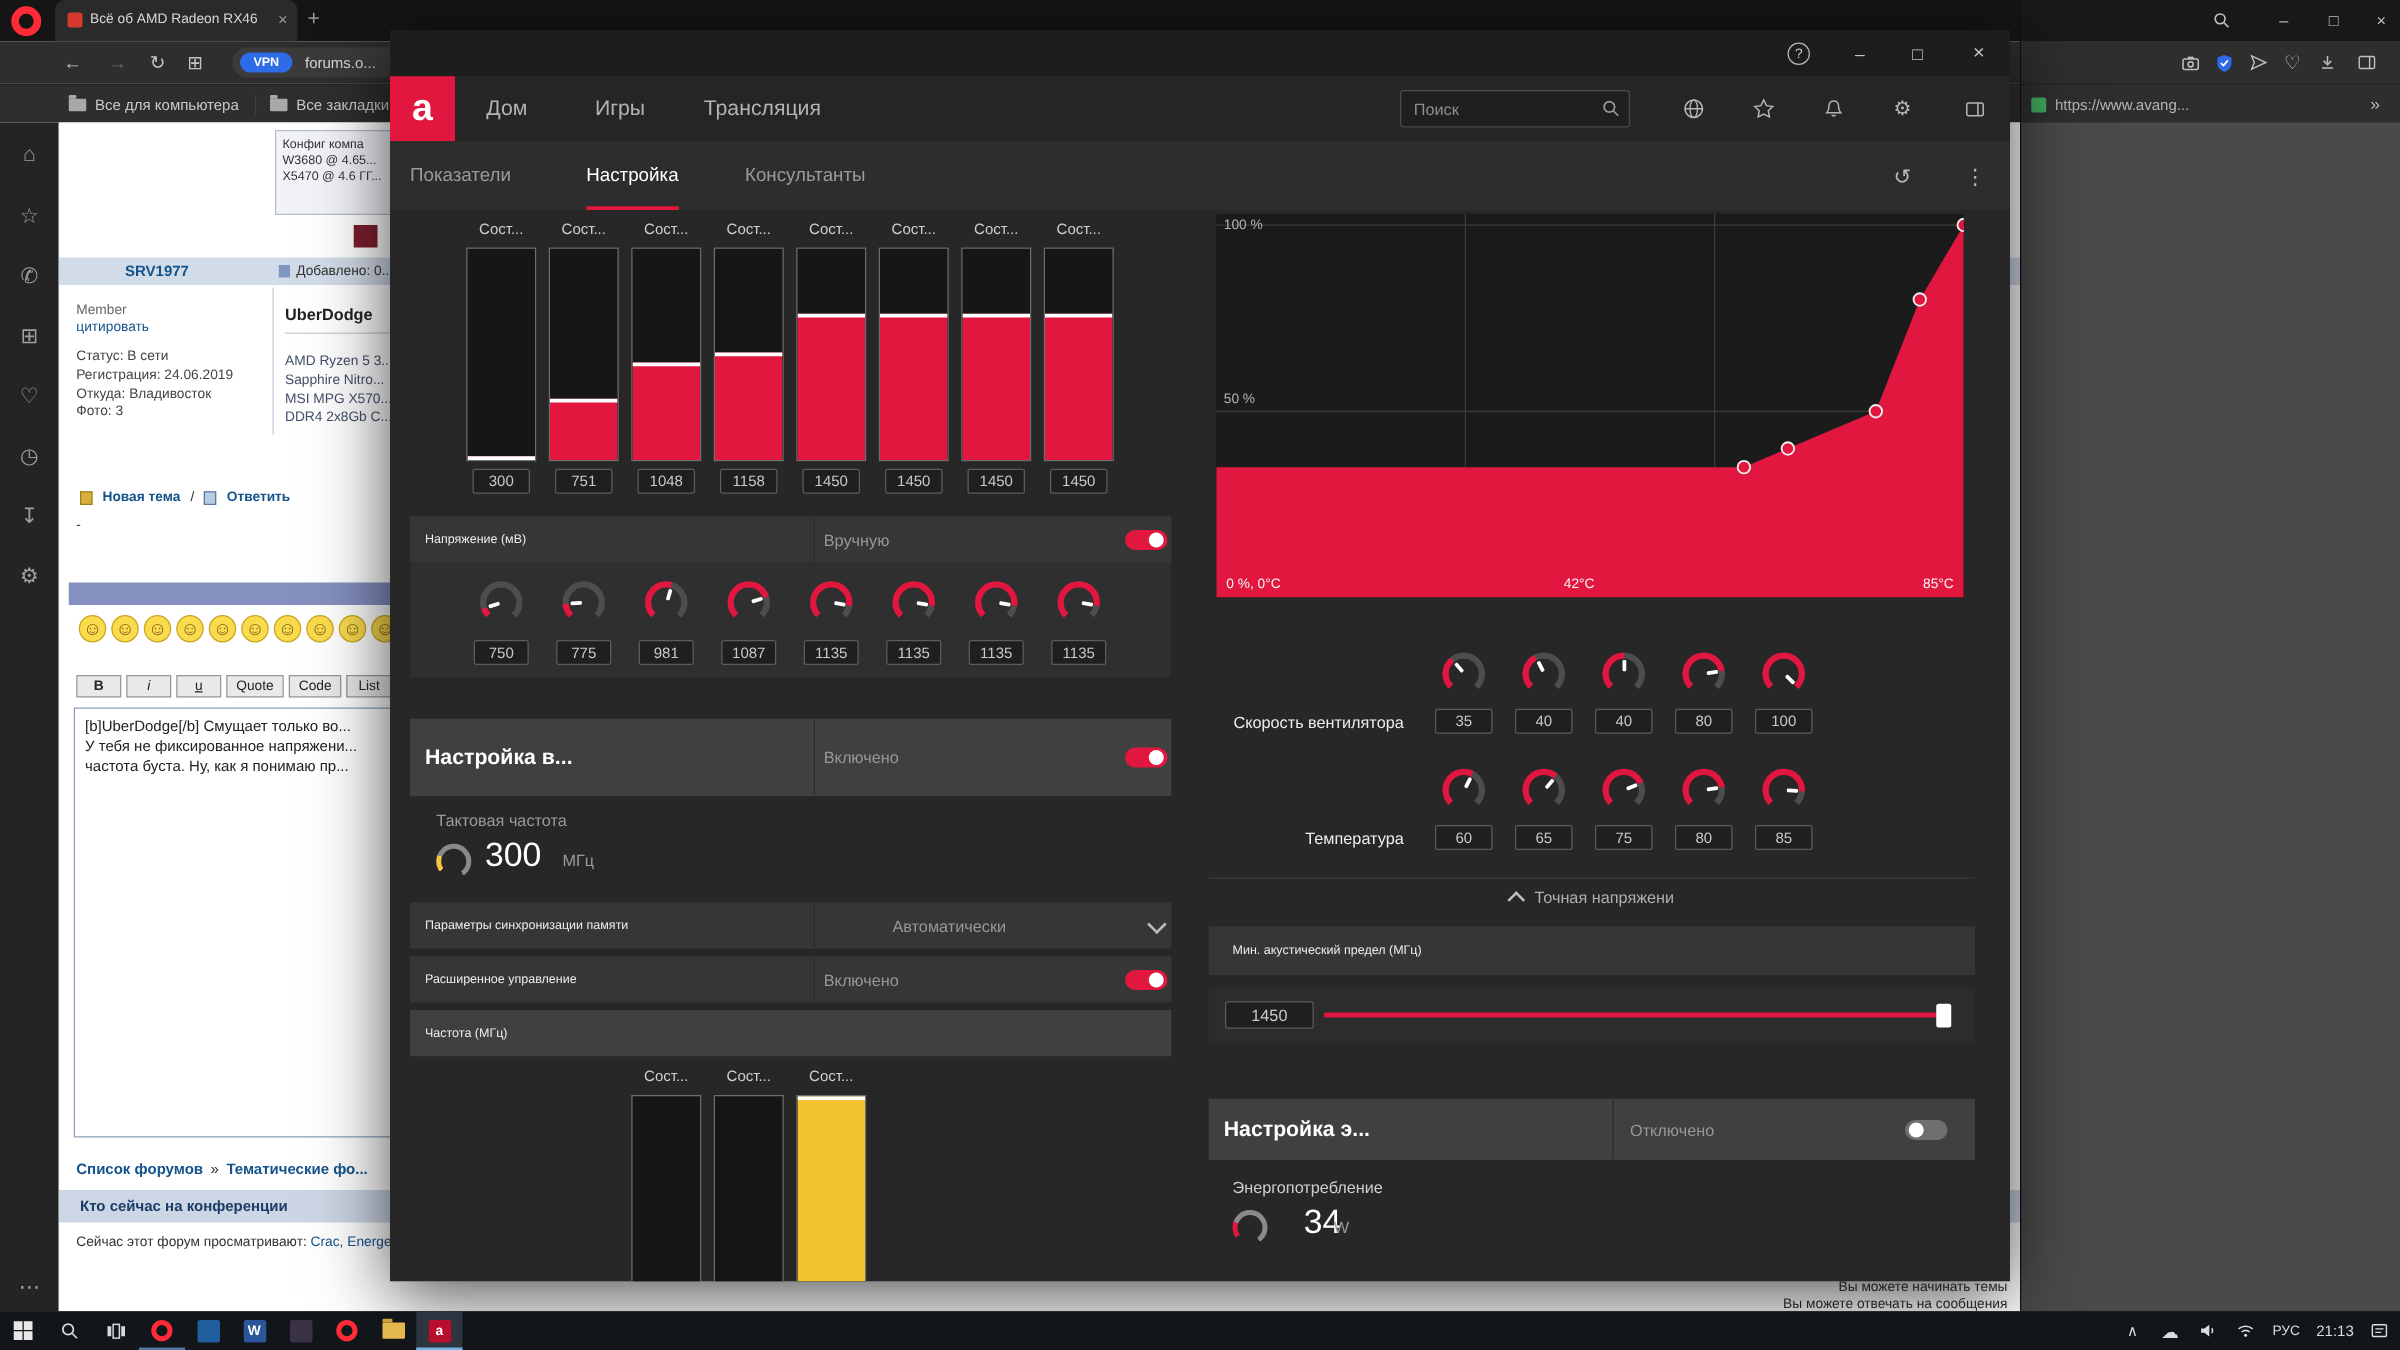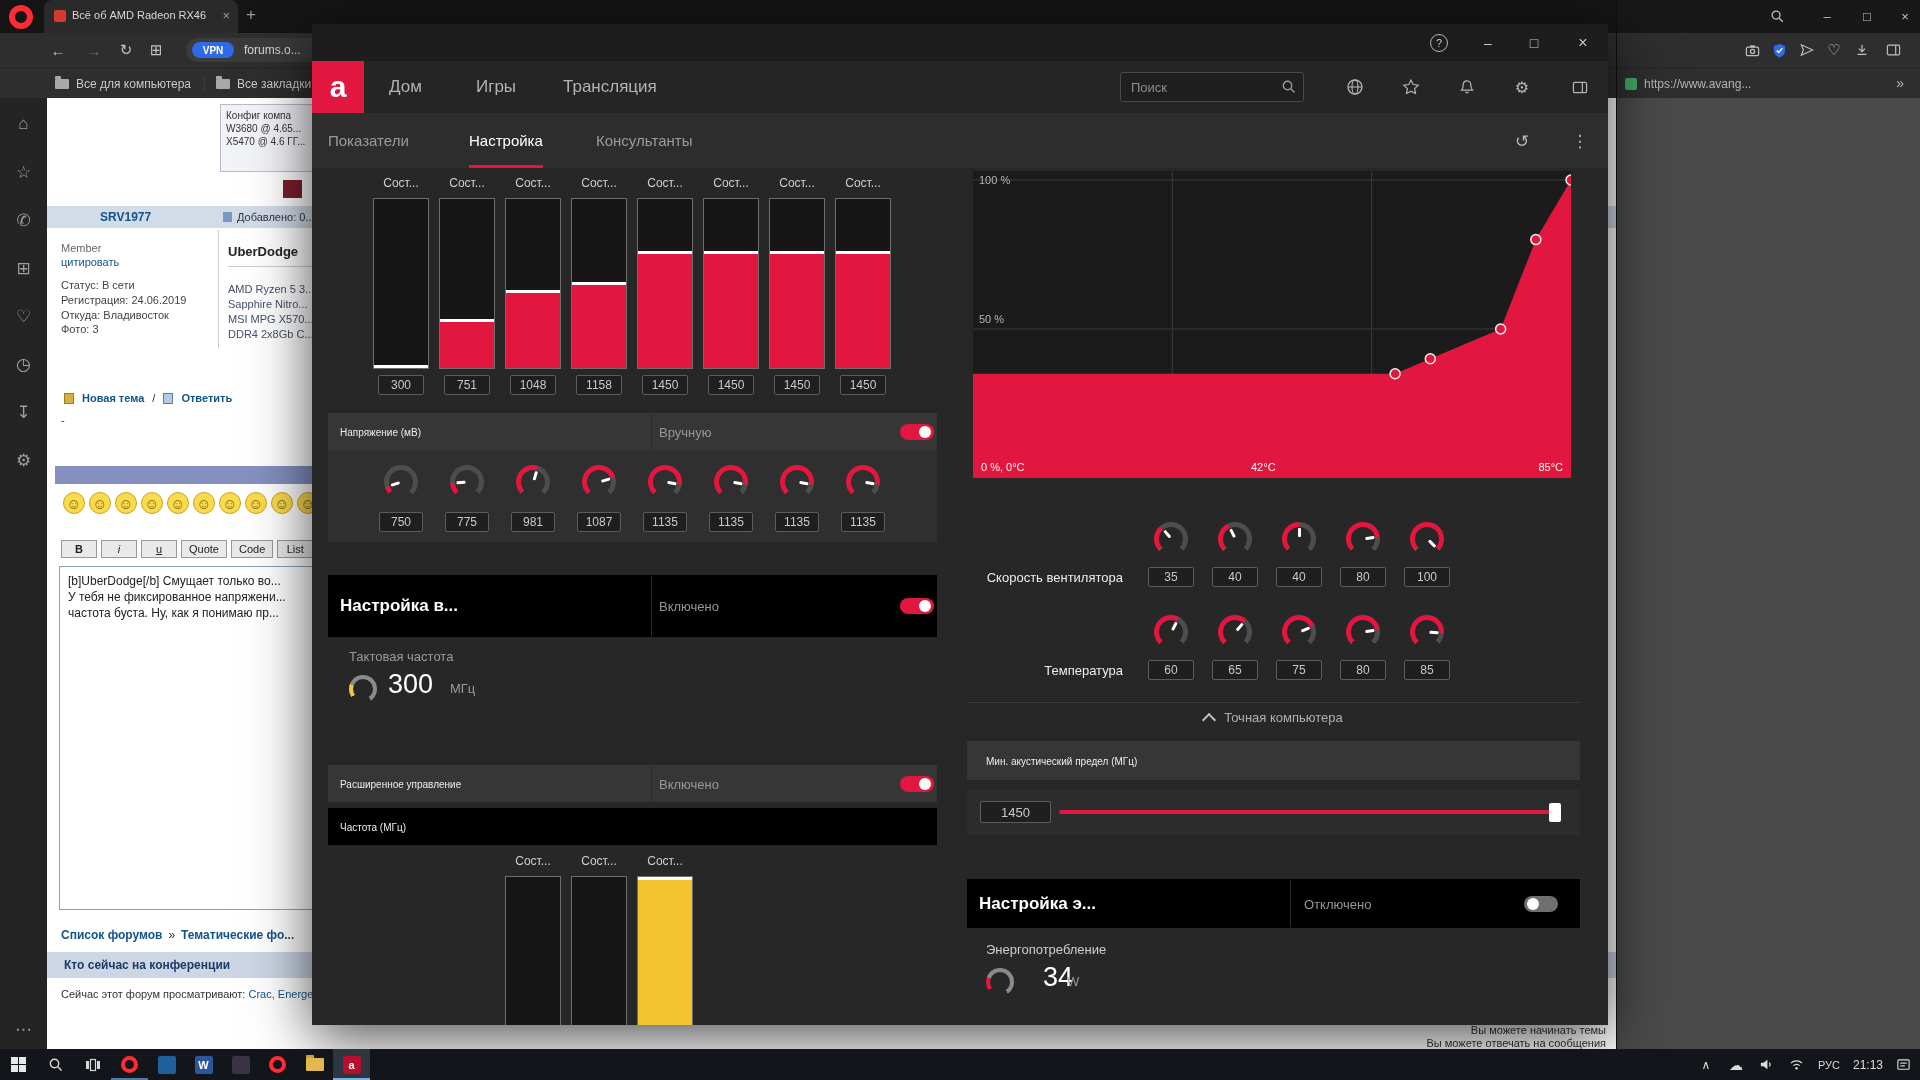--- a/index.html
+++ b/index.html
@@ -92,7 +92,7 @@
   
   .row,.sec{position:absolute;box-sizing:border-box}
   .row{background:#363636}
-  .sec{background:#000000}
+  .sec{background:#404040}
   .lbl{position:absolute;left:12px;top:50%;transform:translateY(-50%);font-size:10px;color:#ececec;white-space:nowrap}
   .stitle{position:absolute;left:12px;top:50%;transform:translateY(-50%);font-size:17px;font-weight:bold;color:#fff;white-space:nowrap}
   .vd{position:absolute;left:323px;top:1px;bottom:1px;width:1px;background:#2a2a2a}

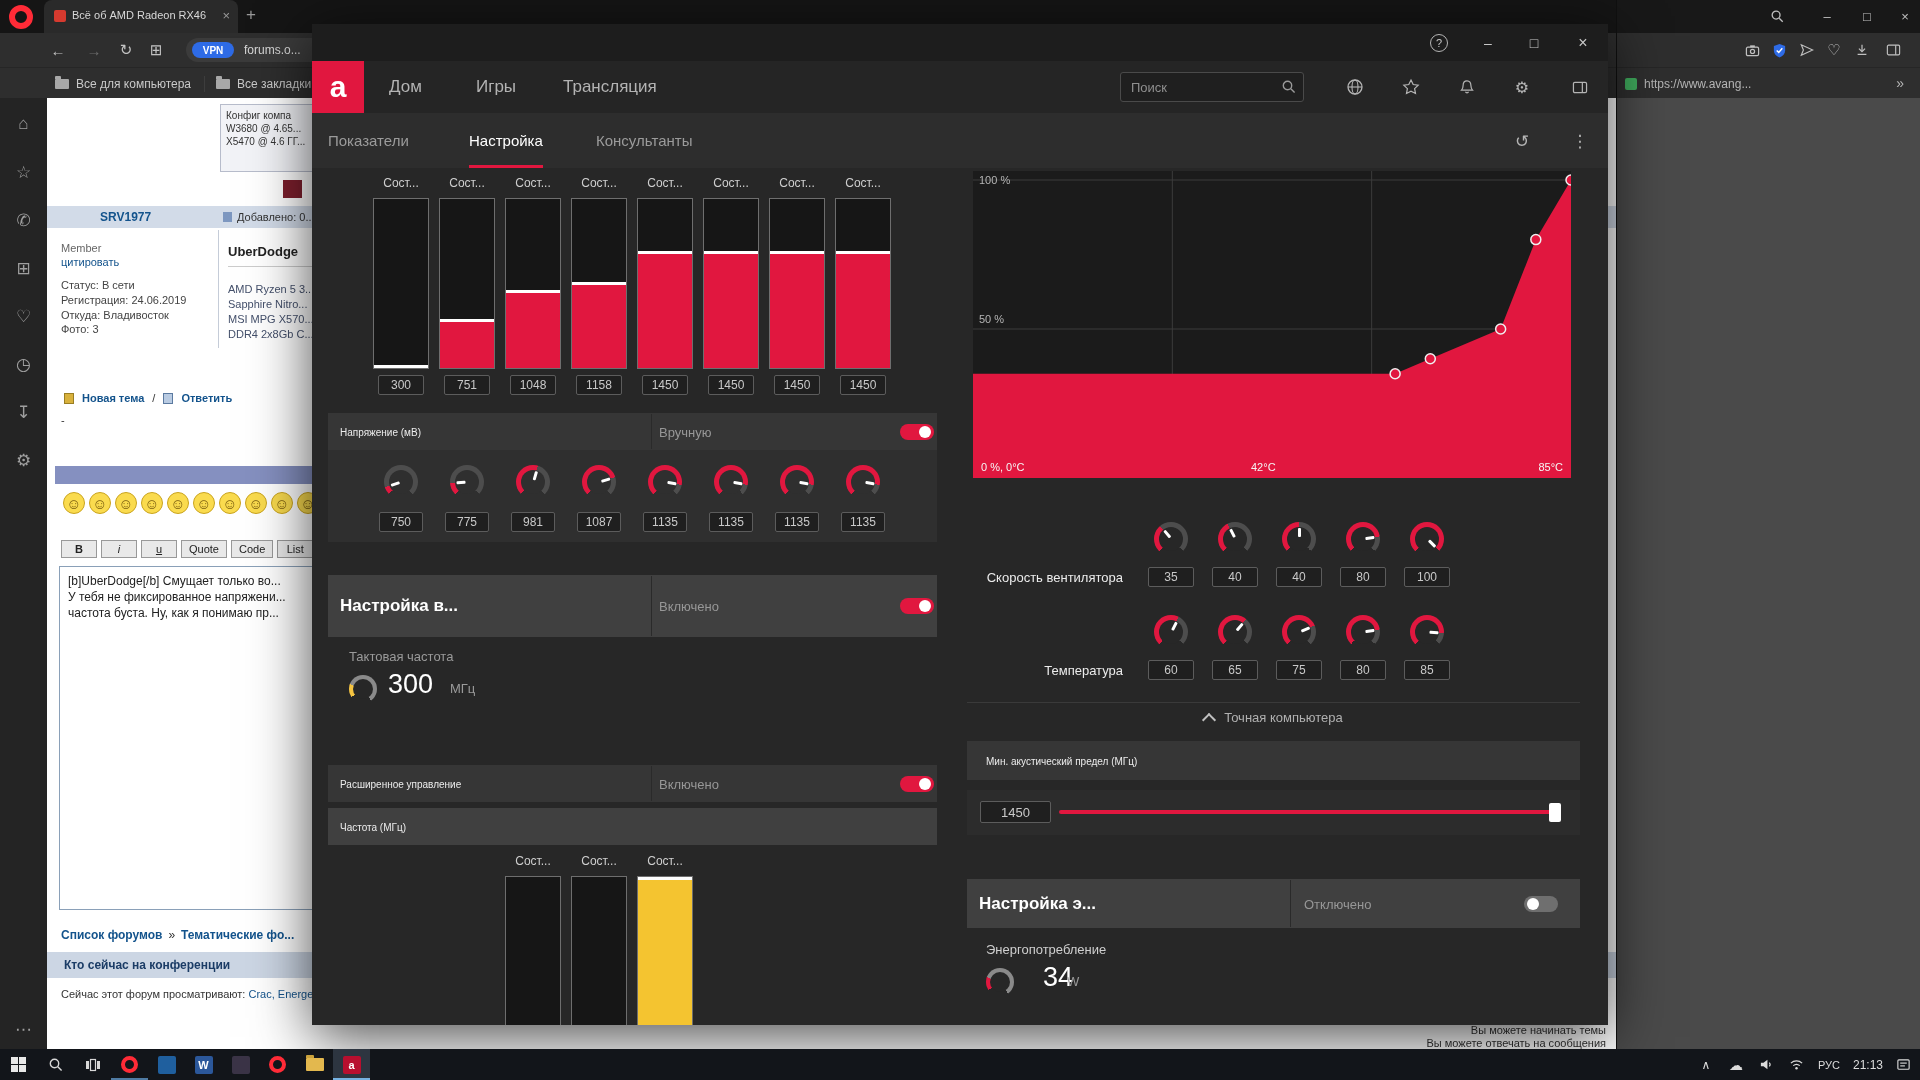--- a/index.html
+++ b/index.html
@@ -647,7 +647,7 @@
 
     <div class="finebar">
       <span class="chevu"></span>
-      <span>Точная компьютера</span>
+      <span>Точная напряжени</span>
     </div>
 
     <div class="row" style="left:655px;top:717px;width:613px;height:39px">

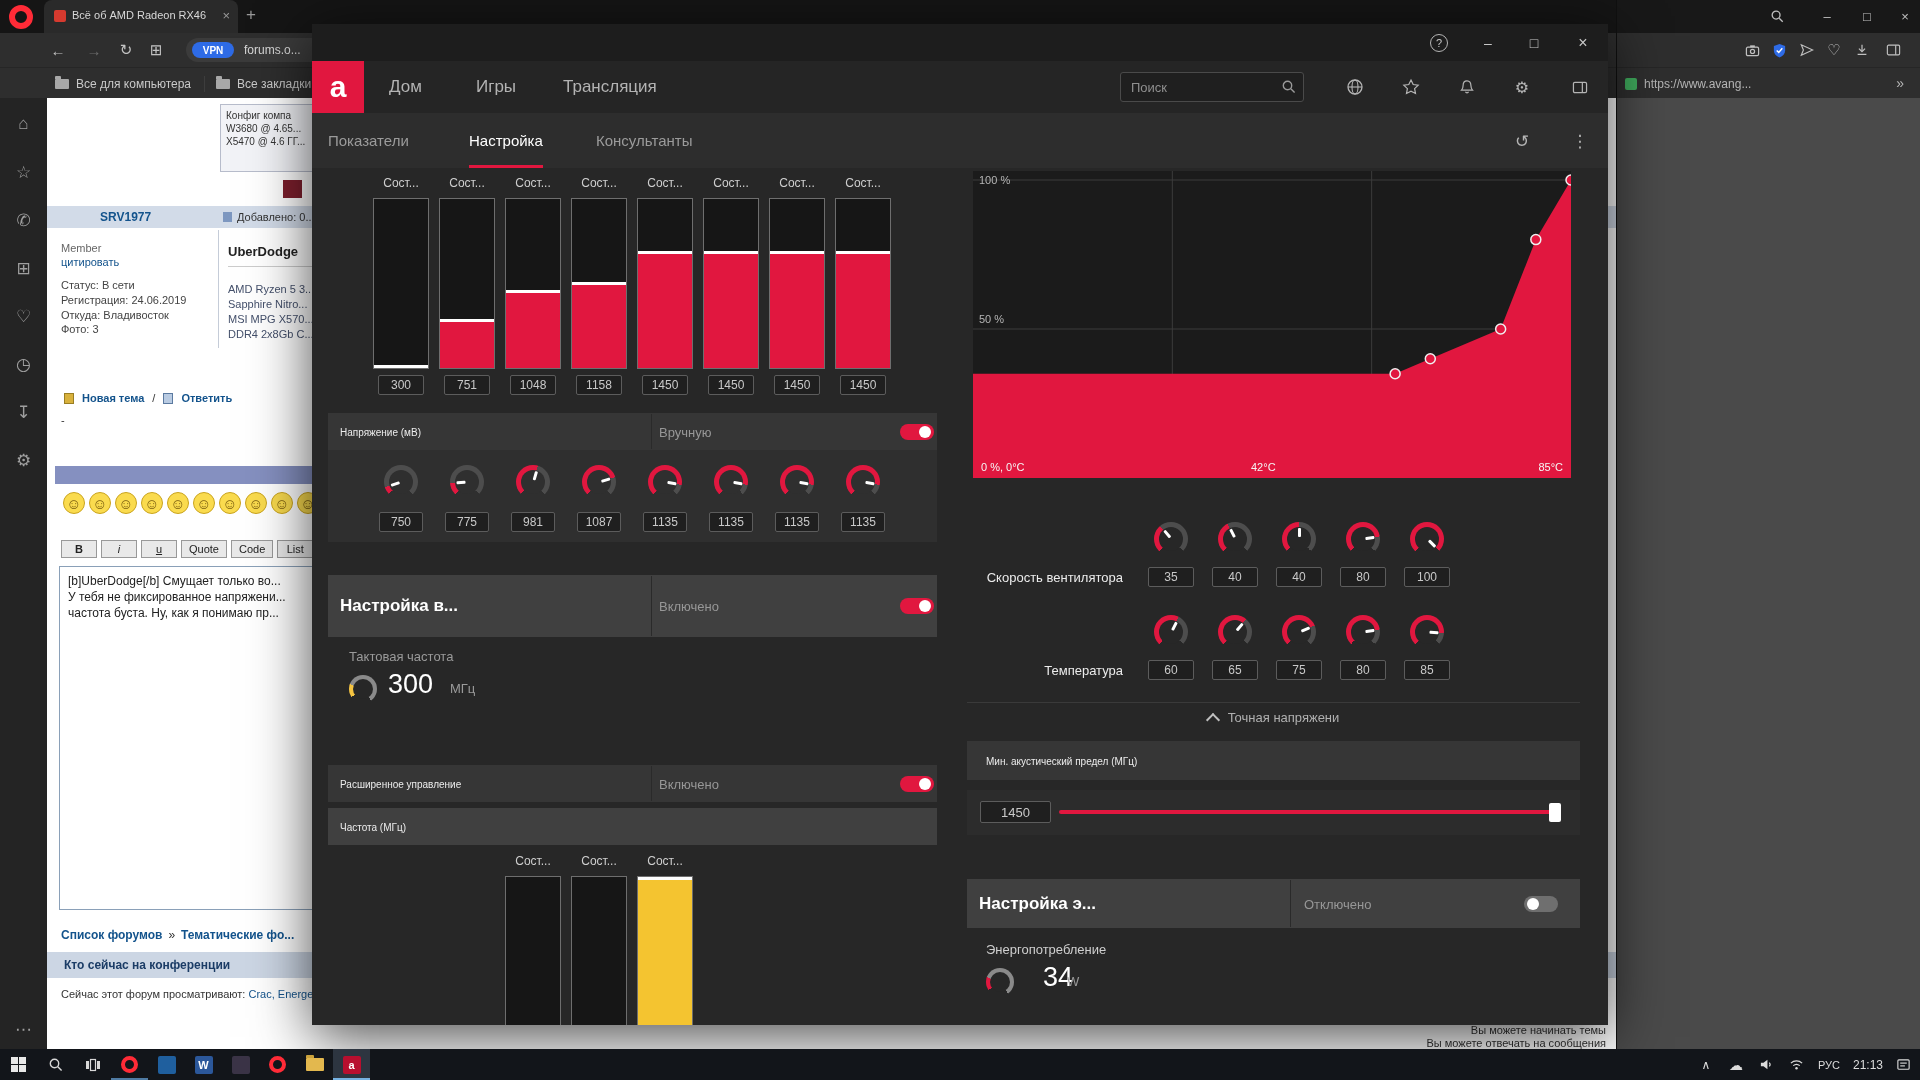--- a/index.html
+++ b/index.html
@@ -529,6 +529,12 @@
       <span class="unit" style="left:122px;top:44px">МГц</span>
     </div>
 
+    <div class="row" style="left:16px;top:698px;width:609px;height:37px">
+      <span class="lbl">Параметры синхронизации памяти</span>
+      <span class="vd"></span>
+      <span class="mode" style="left:386px">Автоматически</span>
+      <span class="chevd"></span>
+    </div>
 
     <div class="row" style="left:16px;top:741px;width:609px;height:37px">
       <span class="lbl">Расширенное управление</span>

